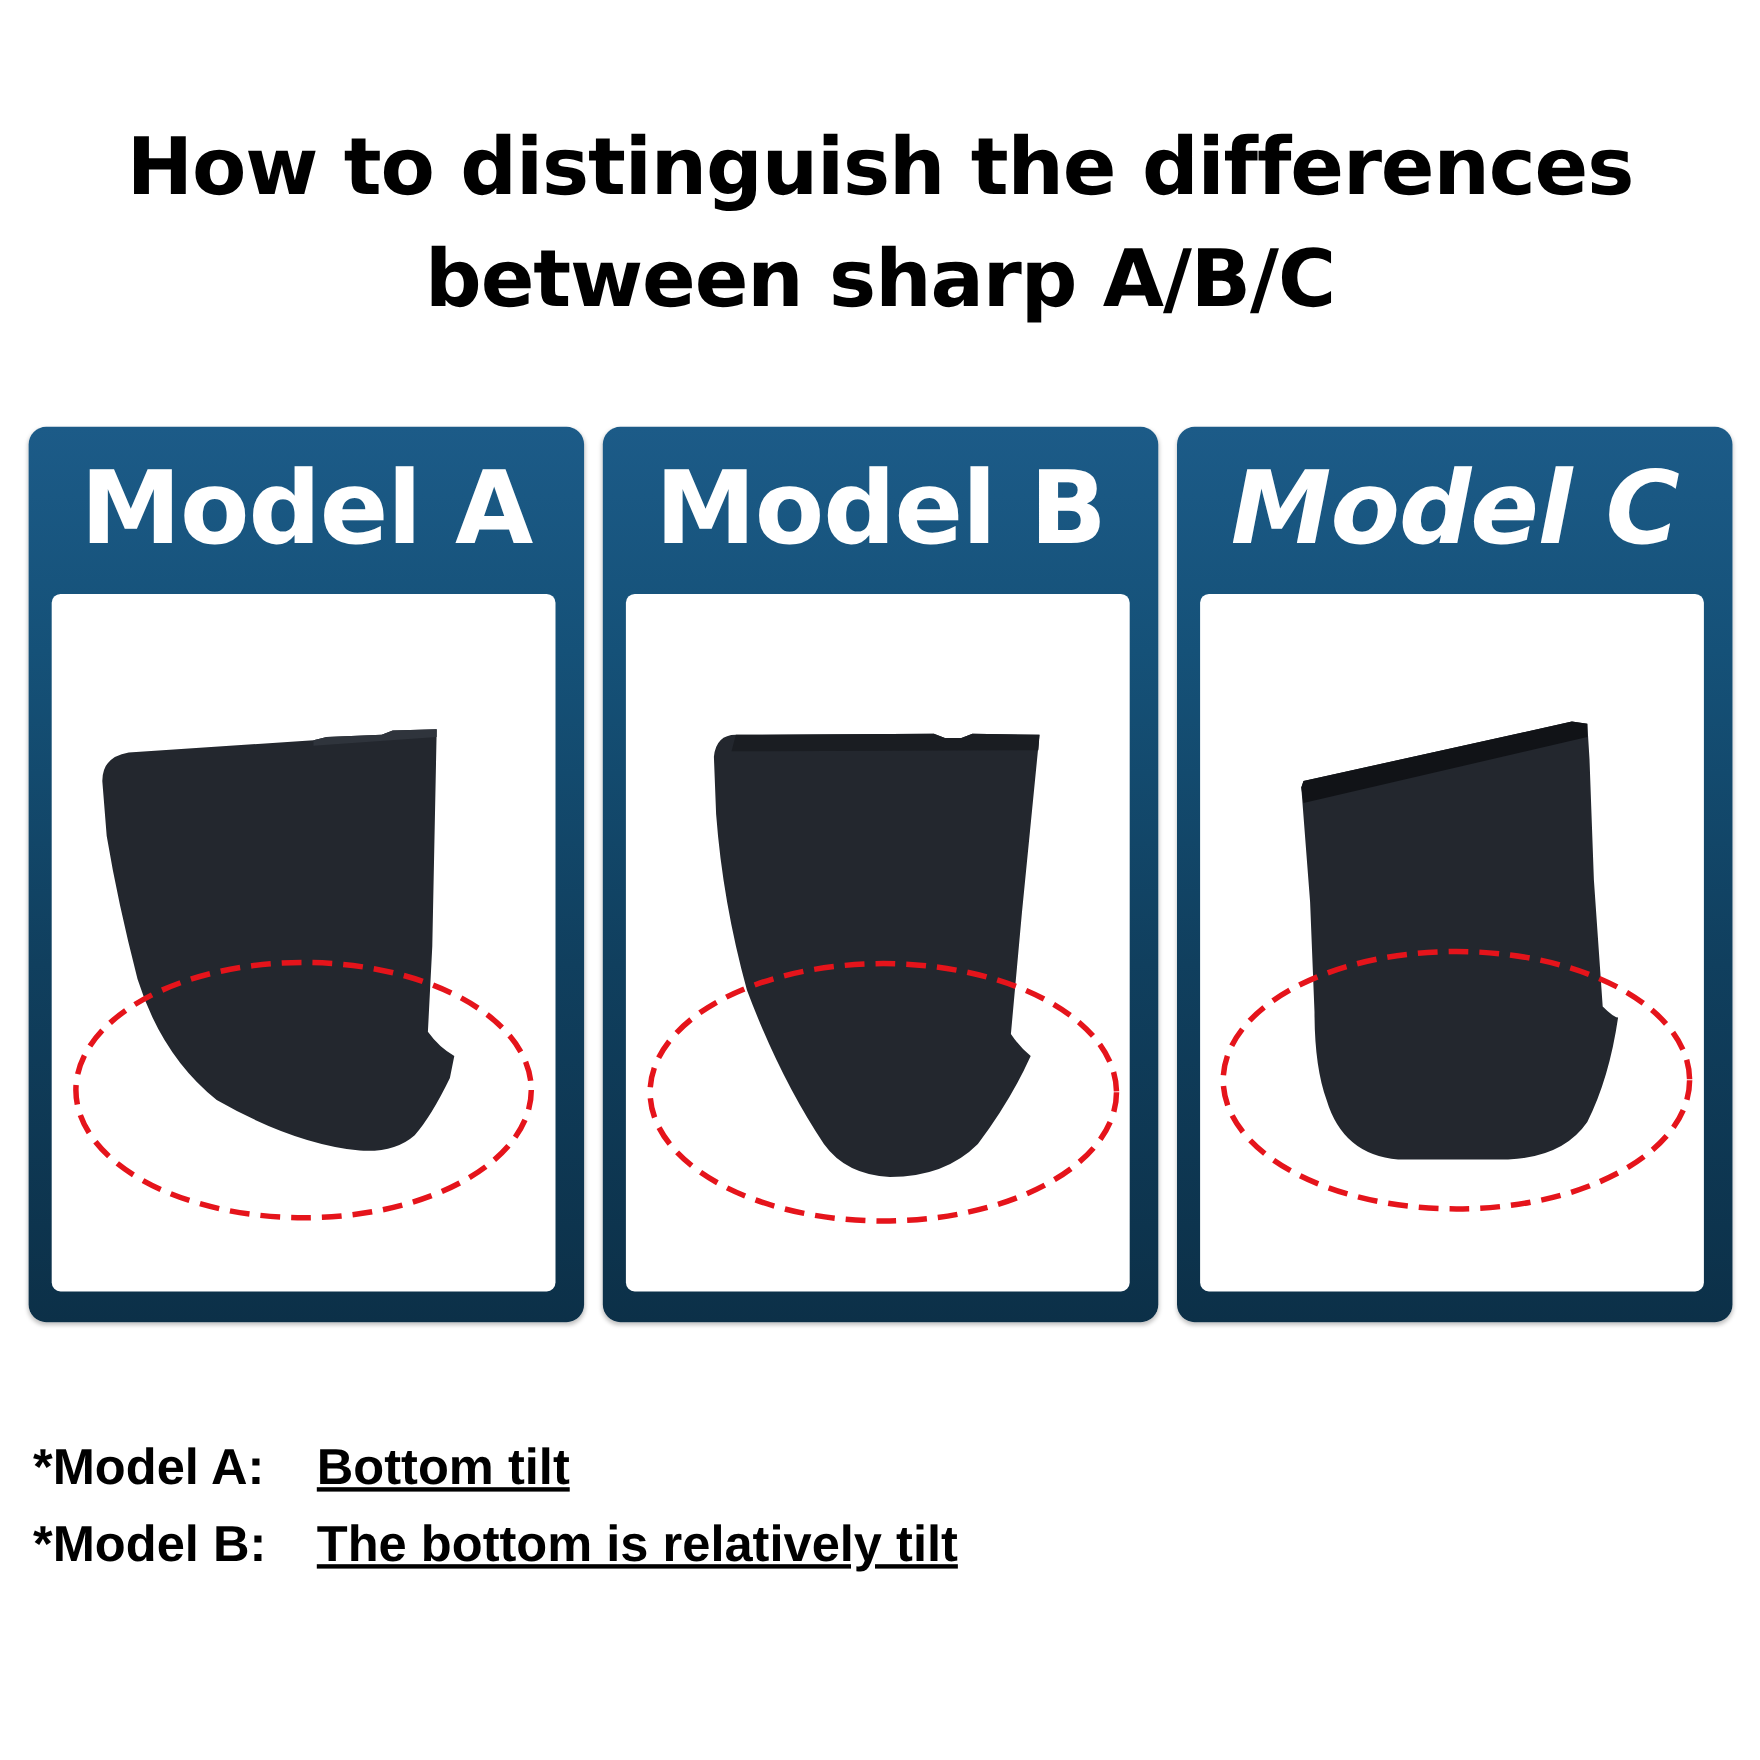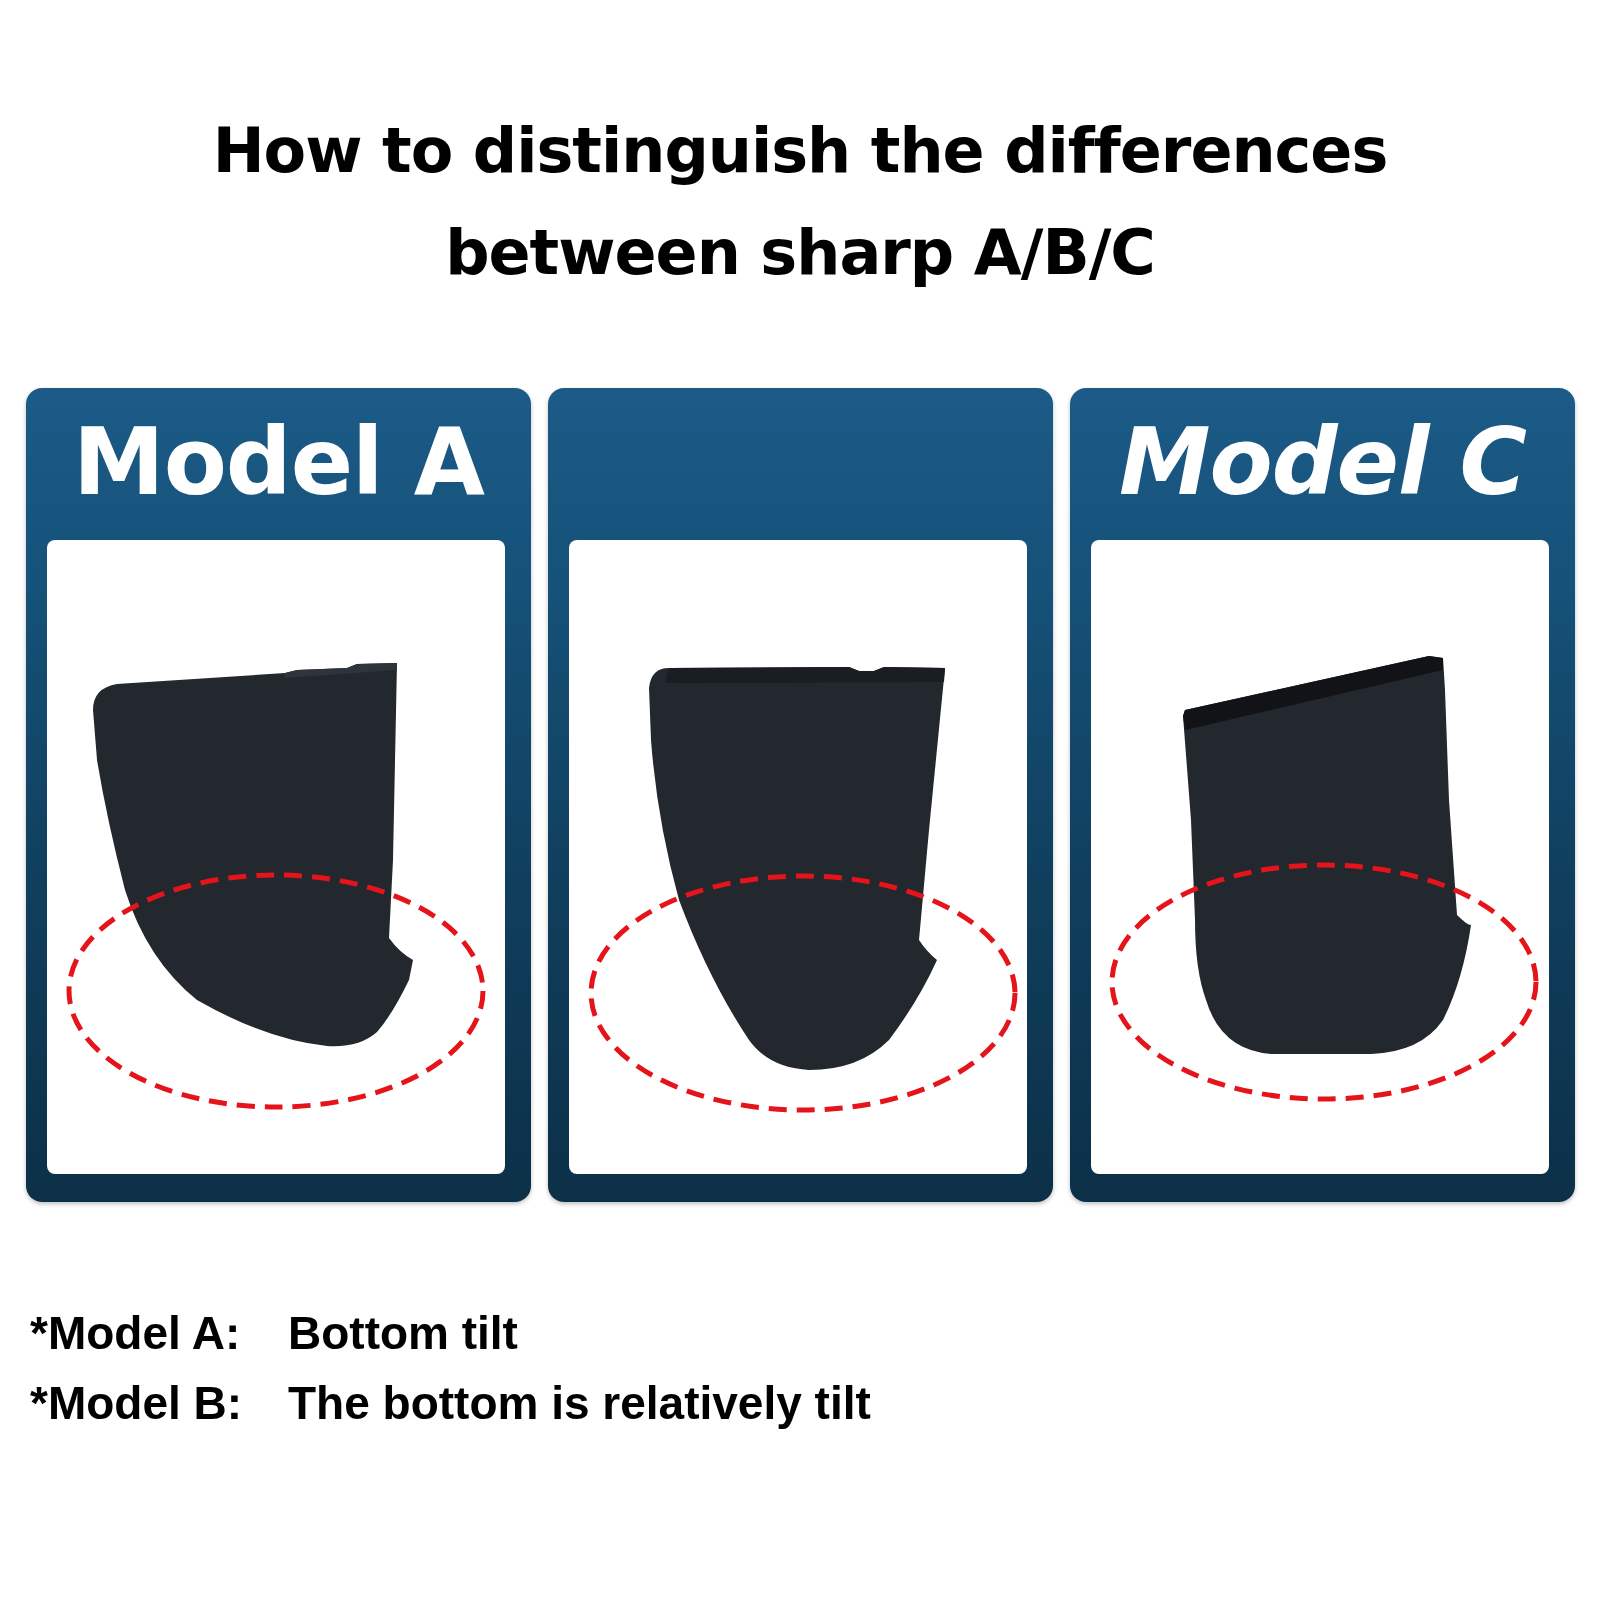--- a/index.html
+++ b/index.html
@@ -10,7 +10,7 @@
       position: absolute; left: 0; top: 100px; width: 1600px;
       text-align: center; color: #000;
       font-family: "DejaVu Sans", sans-serif; font-weight: bold;
-      font-size: 62px; line-height: 102px; letter-spacing: -1px;
+      font-size: 72px; line-height: 102px; letter-spacing: -1px;
     }
 
     .panel {

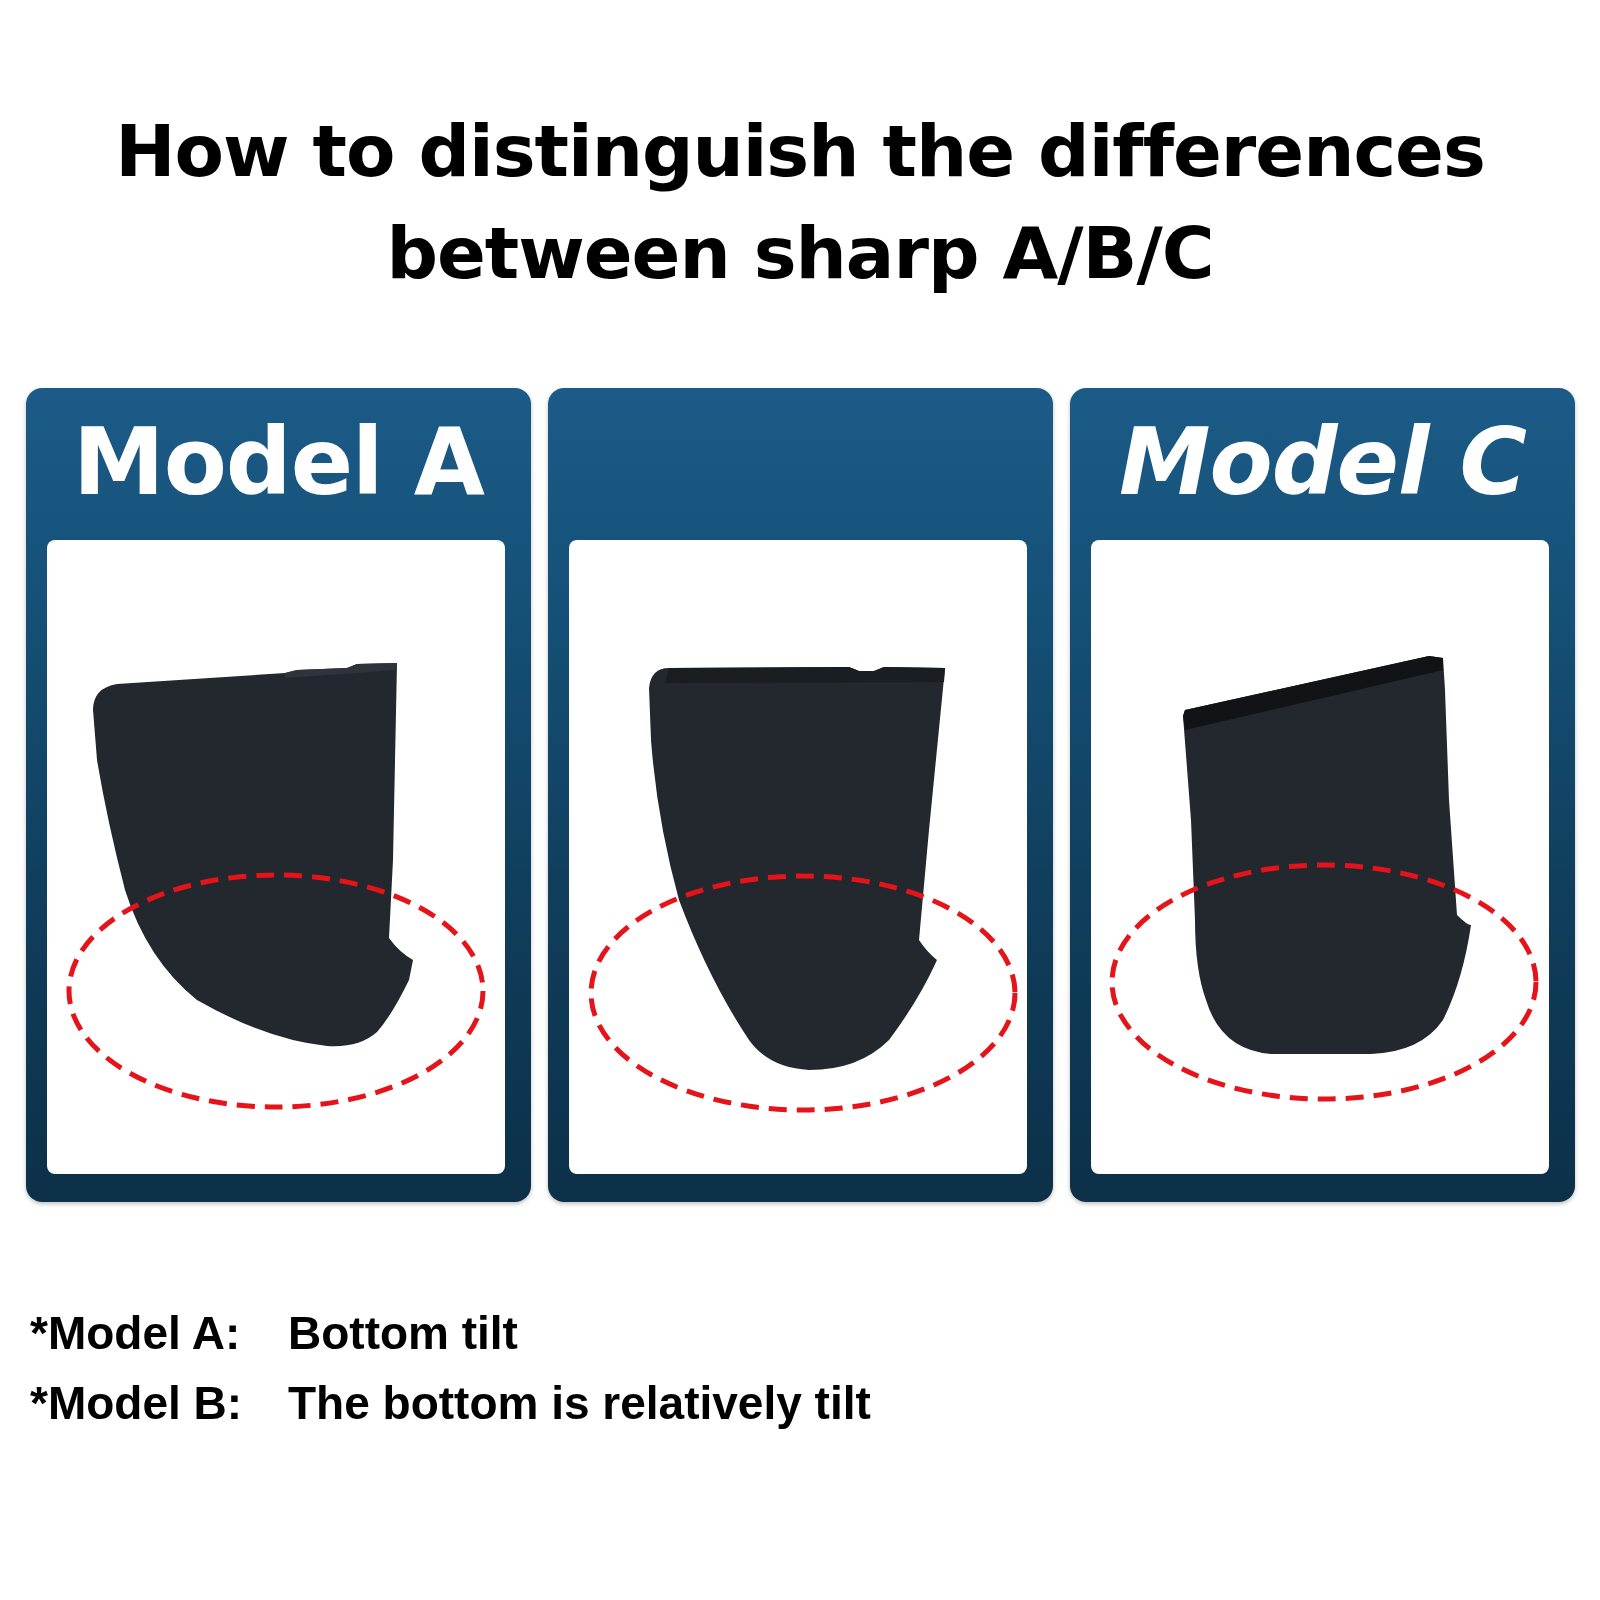--- a/index.html
+++ b/index.html
@@ -65,6 +65,7 @@
 </div>
 
 <div class="panel panel-b">
+  <div class="panel-label">Model B</div>
   <div class="panel-photo">
     <svg width="458" height="634" viewBox="0 0 458 634">
       <path d="M80 148 Q82 128 100 128 L280 127 L290 131 L305 131 L315 127 L376 128 L360 290 L350 400 Q358 412 368 420 Q350 460 320 500 Q290 530 240 530 Q200 528 180 500 Q140 440 110 360 Q88 280 82 200 Z" fill="#23272e"></path>

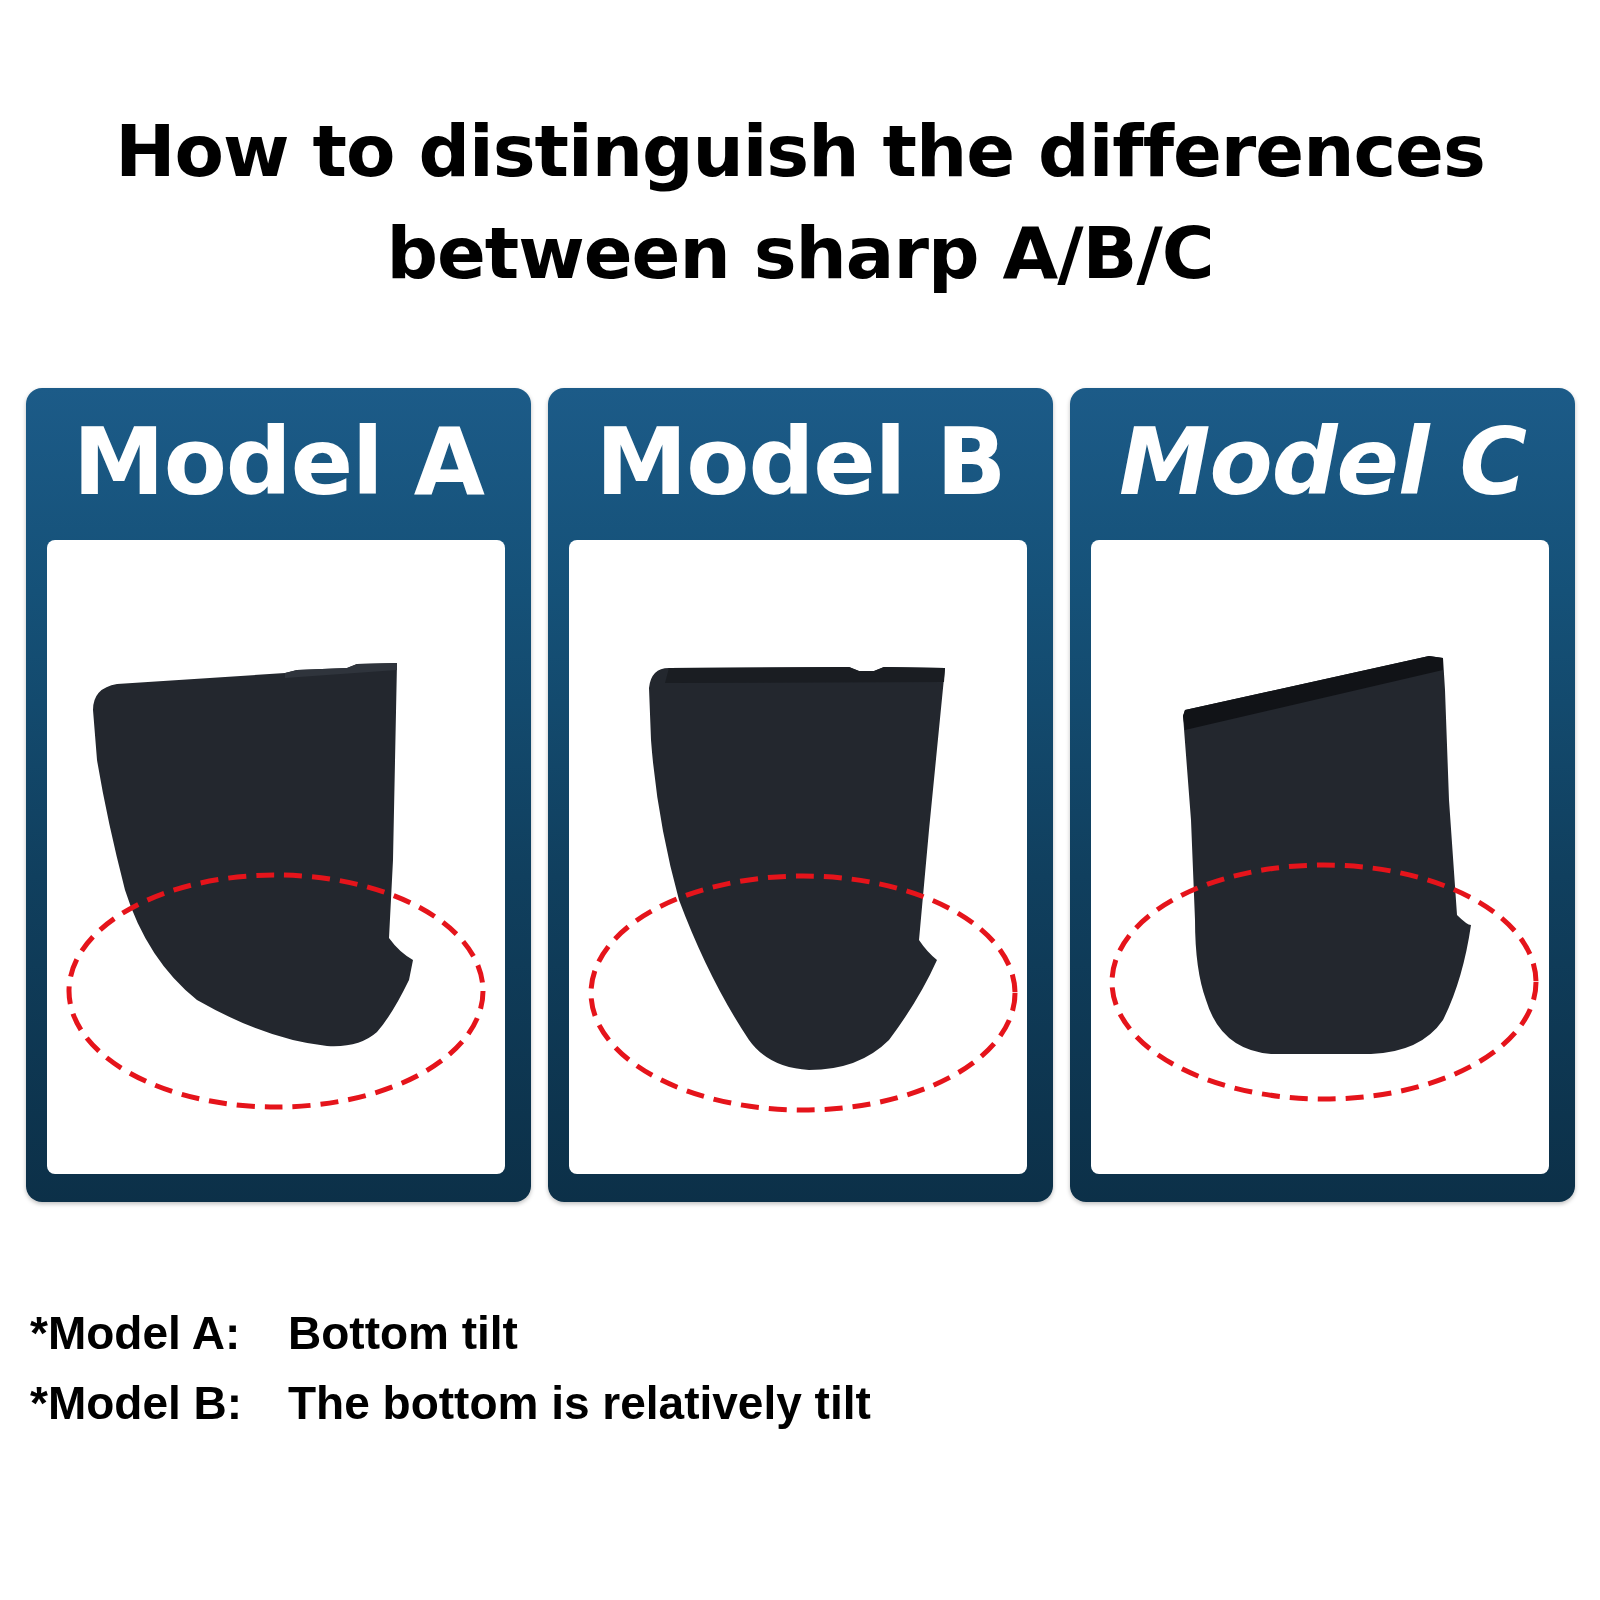--- a/index.html
+++ b/index.html
@@ -40,7 +40,7 @@
     .notes {
       position: absolute; left: 30px; top: 1298px;
       font-family: "Liberation Sans", sans-serif; font-weight: bold;
-      color: #000; font-size: 46px; line-height: 70px;
+      color: #000; font-size: 46px; line-height: 70px; text-decoration: underline;
     }
     .note-row { white-space: pre; display: block; }
     .note-row .prefix { display: inline-block; width: 258px; }

